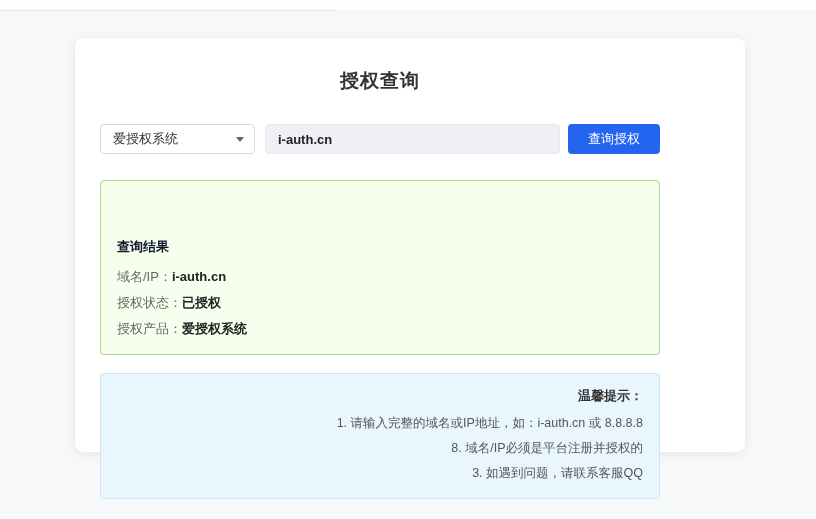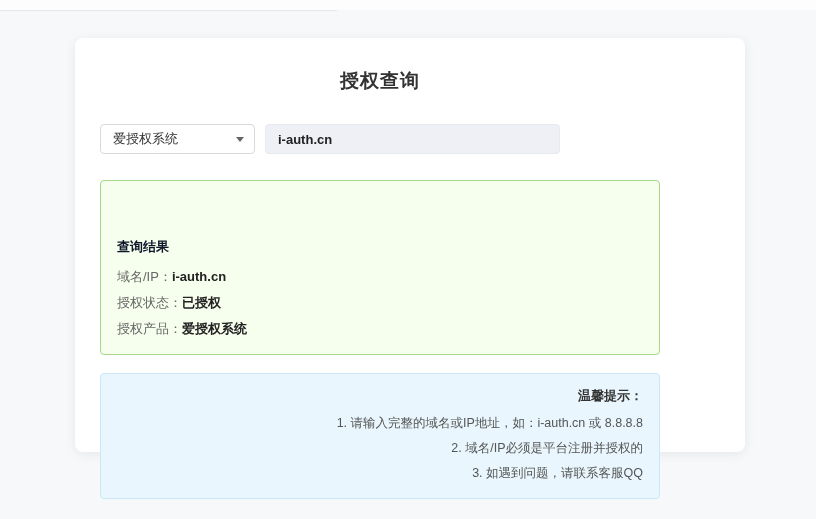--- a/index.html
+++ b/index.html
@@ -170,6 +170,7 @@
         <span class="chevron"></span>
       </div>
       <input class="domain-input" type="text" value="i-auth.cn" style="">
+      <button class="query-button">查询授权</button>
     </div>
 
     <div class="result-box">

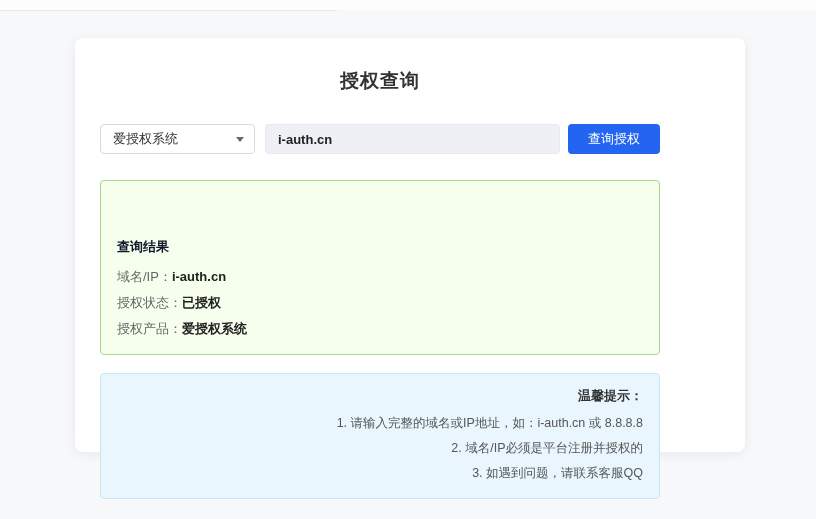--- a/index.html
+++ b/index.html
@@ -189,7 +189,7 @@
     <div class="tips-box">
       <div class="tips-heading">温馨提示：</div>
       <div class="tips-item">1. 请输入完整的域名或IP地址，如：i-auth.cn 或 8.8.8.8</div>
-      <div class="tips-item">2. 域名/IP必须是平台注册并授权的</div>
+      <div class="tips-item">8. 域名/IP必须是平台注册并授权的</div>
       <div class="tips-item">3. 如遇到问题，请联系客服QQ</div>
     </div>
 

